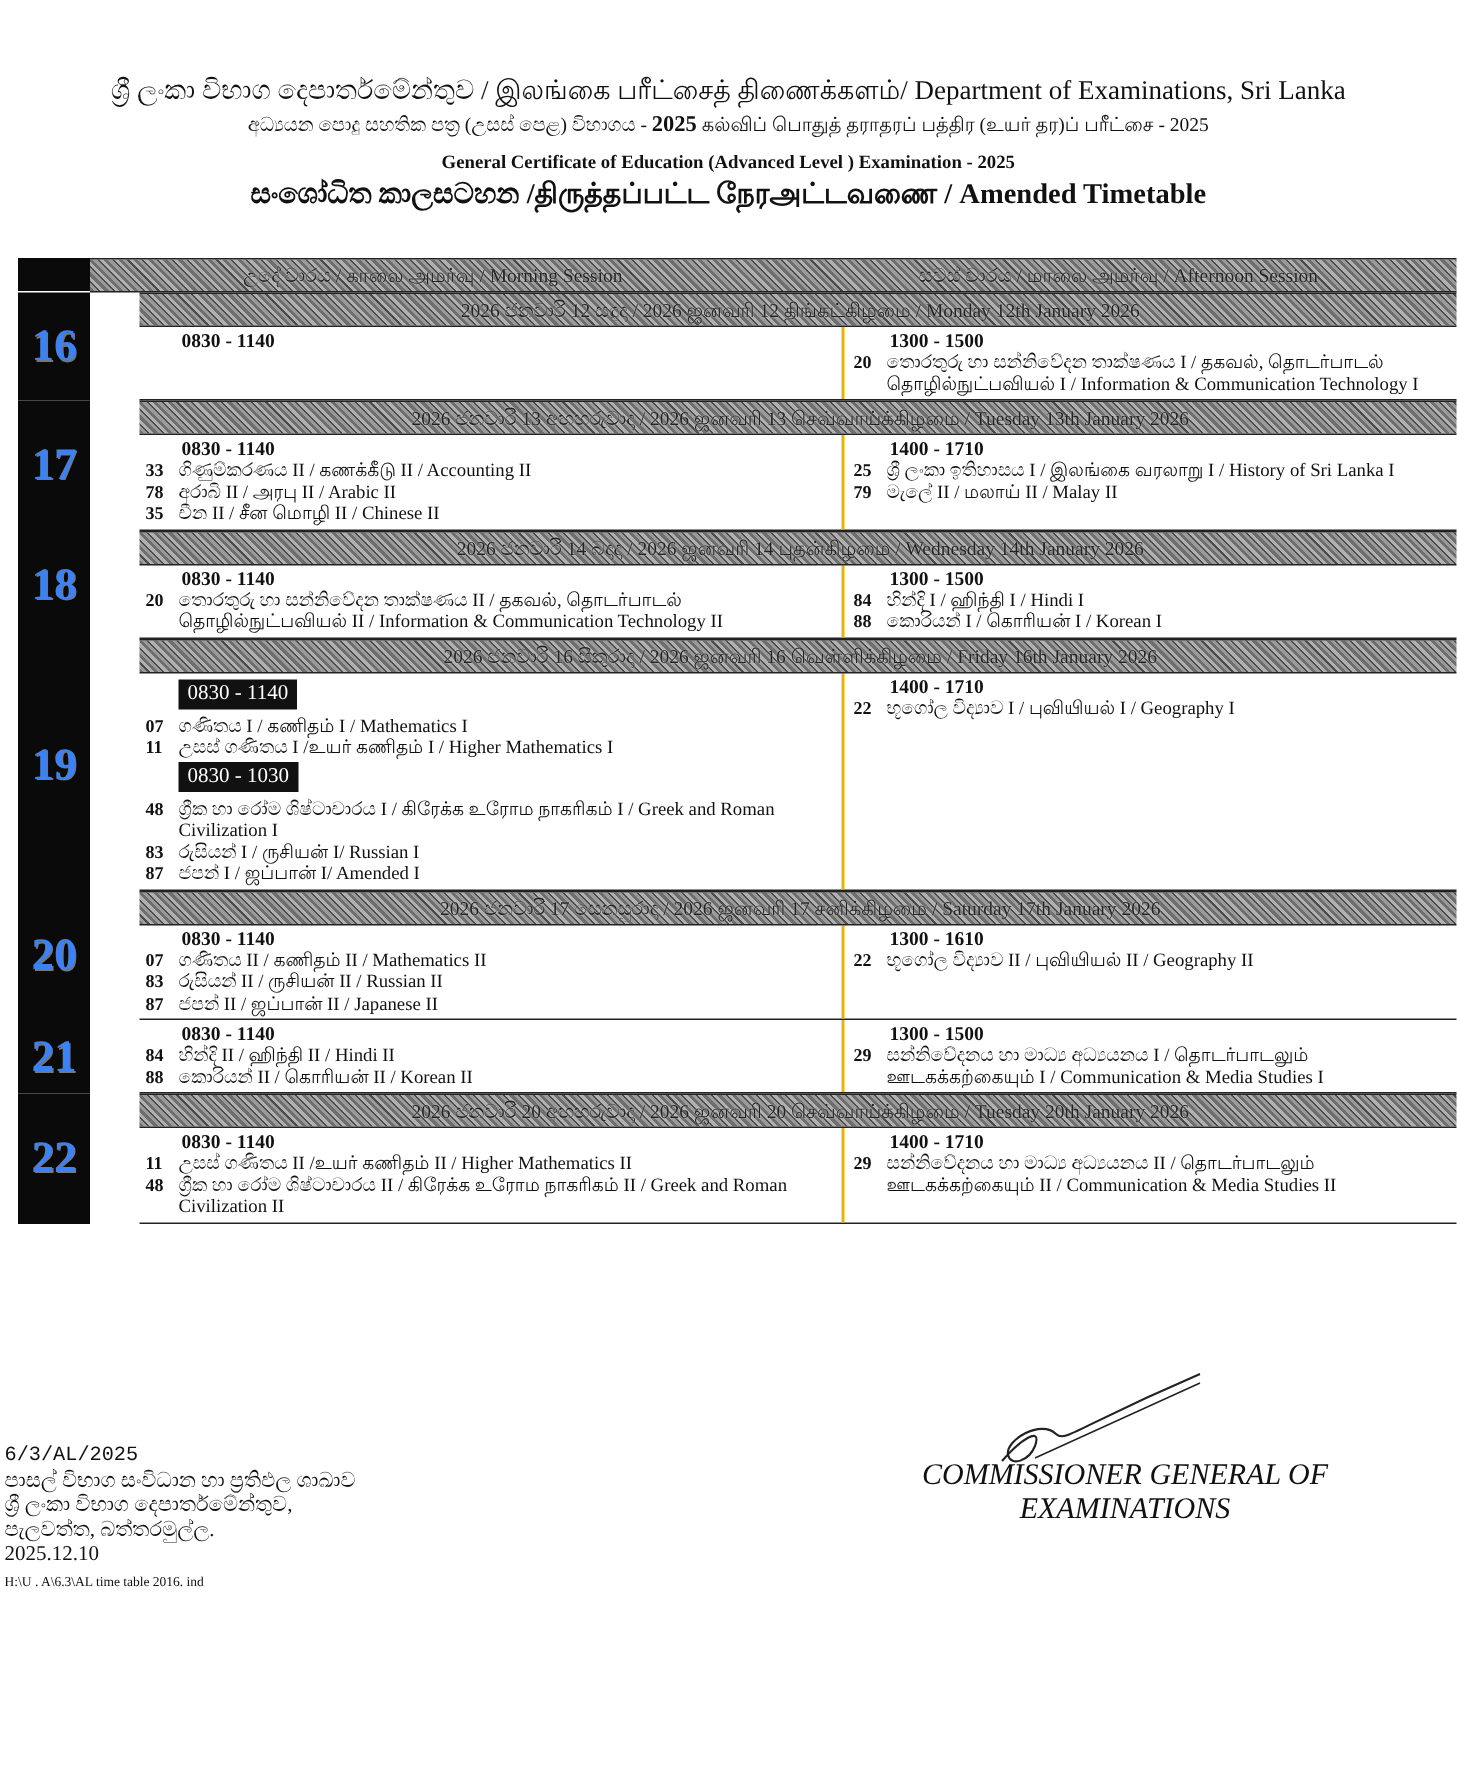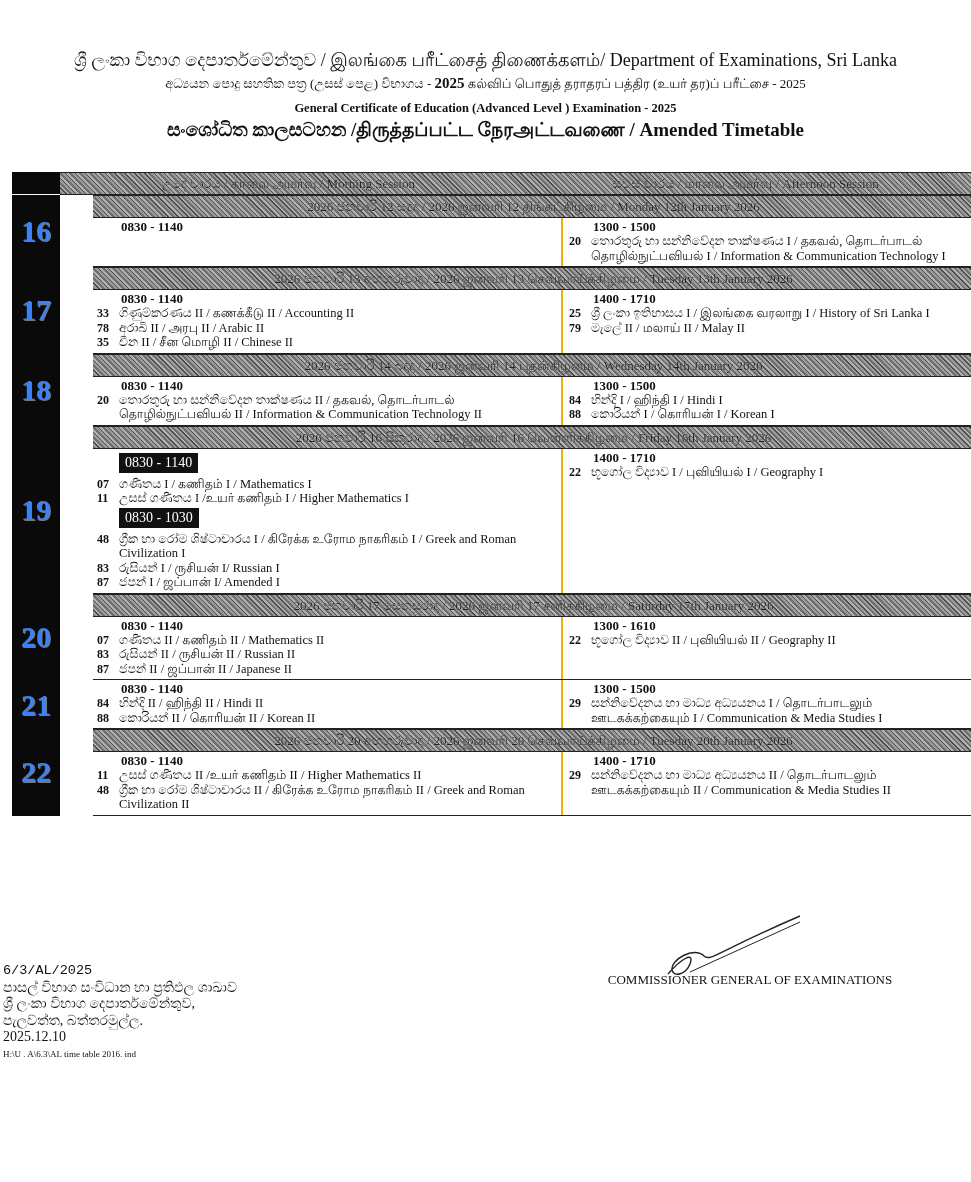--- a/index.html
+++ b/index.html
@@ -55,7 +55,7 @@
   .ref .path { font-size: 9px; }
   .sign { position: absolute; left: 550px; top: 972px; width: 400px; text-align: center; }
   .sign .name { font-weight: bold; font-size: 15px; }
-  .sign .title { font-size: 13px; }
+  .sign .title { font-size: 20px; font-style: italic; }
   .sigsvg { position: absolute; left: 660px; top: 912px; }
 </style>
 </head>

